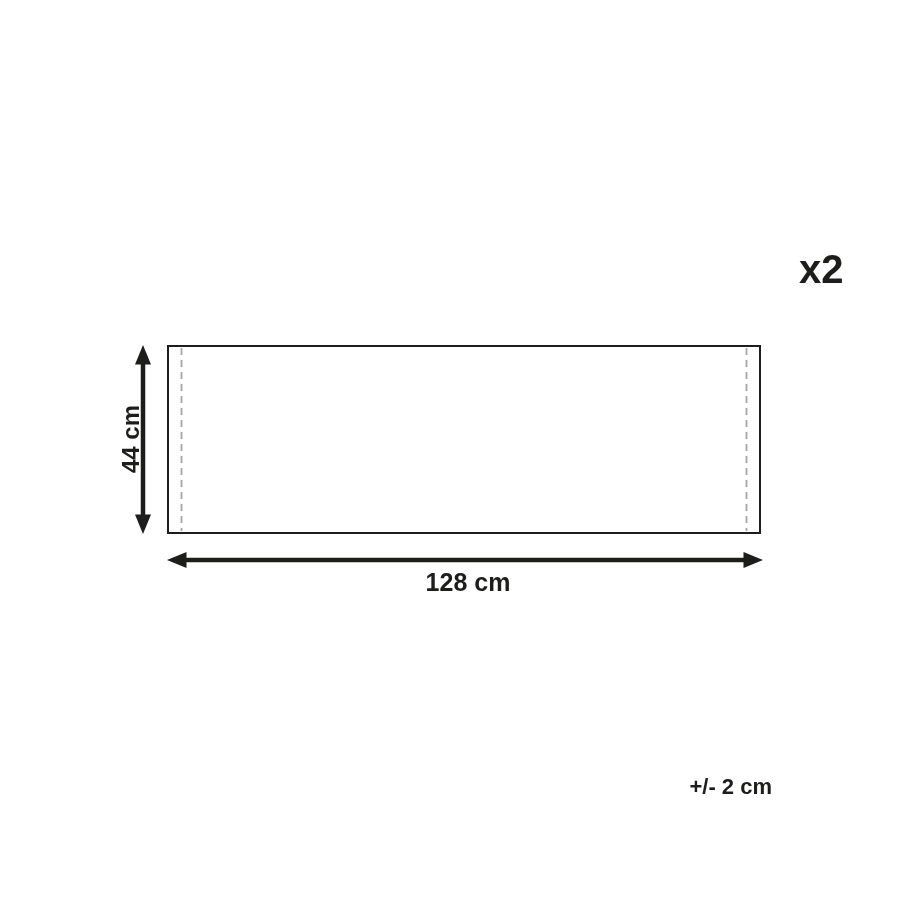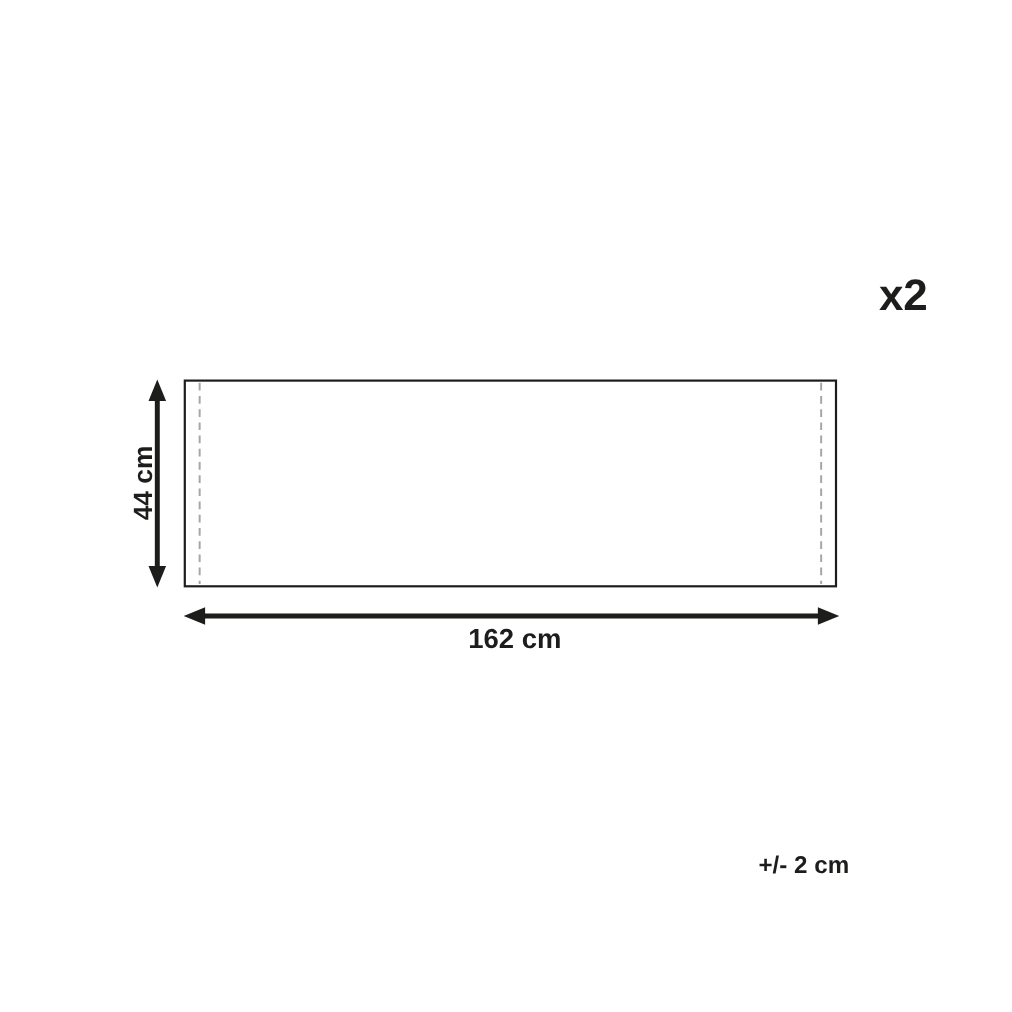--- a/index.html
+++ b/index.html
@@ -86,7 +86,7 @@
 
   <span class="label height-label">44 cm</span>
 
-  <span class="label width-label">162 cm</span>
+  <span class="label width-label">128 cm</span>
 
   <span class="label tolerance-label">+/- 2 cm</span>
 

